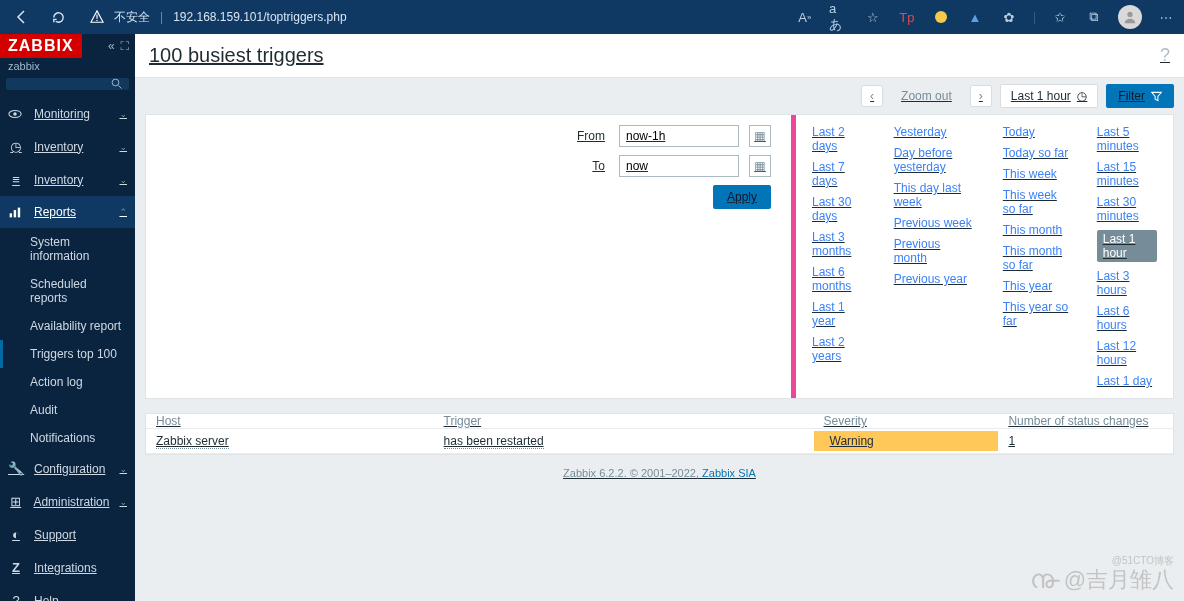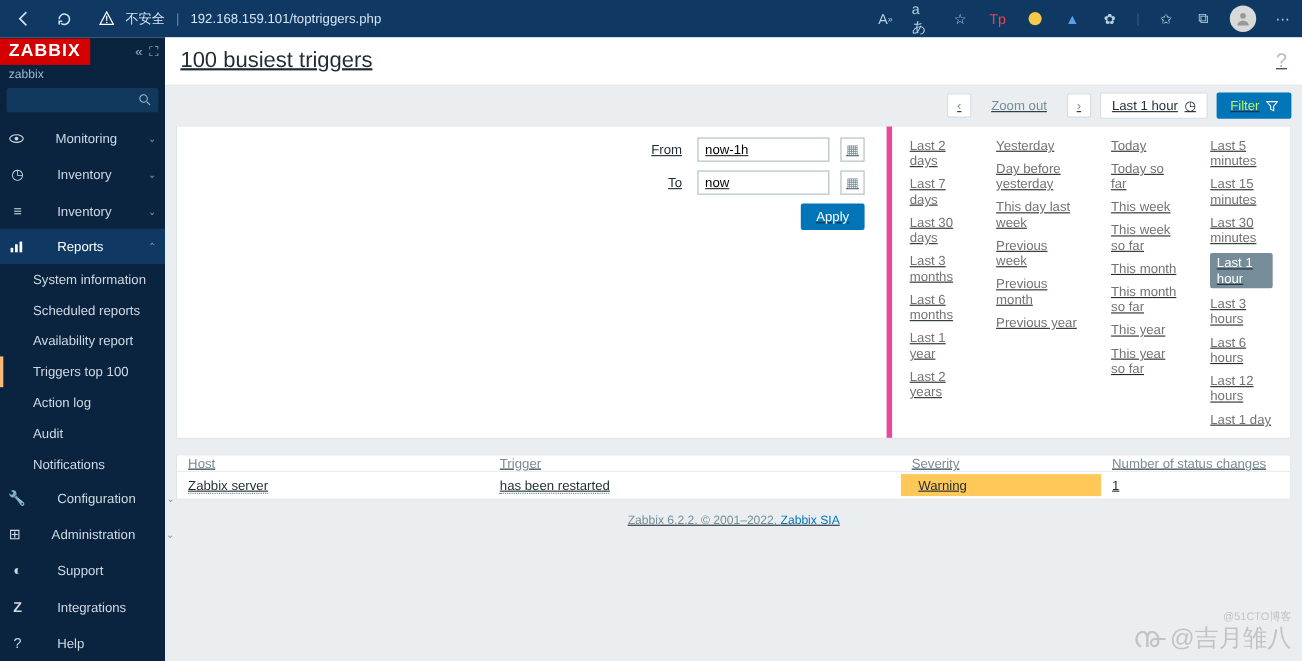--- a/index.html
+++ b/index.html
@@ -15,7 +15,7 @@
 
 .app { display: flex; height: calc(601px - 34px); }
 
-.sidebar { width: 150px; background: #0a243f; color: #cfd9e3; display: flex; flex-direction: column; }
+.sidebar { width: 135px; background: #0a243f; color: #cfd9e3; display: flex; flex-direction: column; }
 .side-head { display: flex; align-items: center; height: 26px; }
 .logo { background: #d40000; color: #fff; font-weight: bold; font-size: 16px; padding: 3px 8px; letter-spacing: 1px; }
 .side-head-icons { margin-left: auto; display: flex; gap: 6px; padding-right: 6px; color: #9fb8cd; }

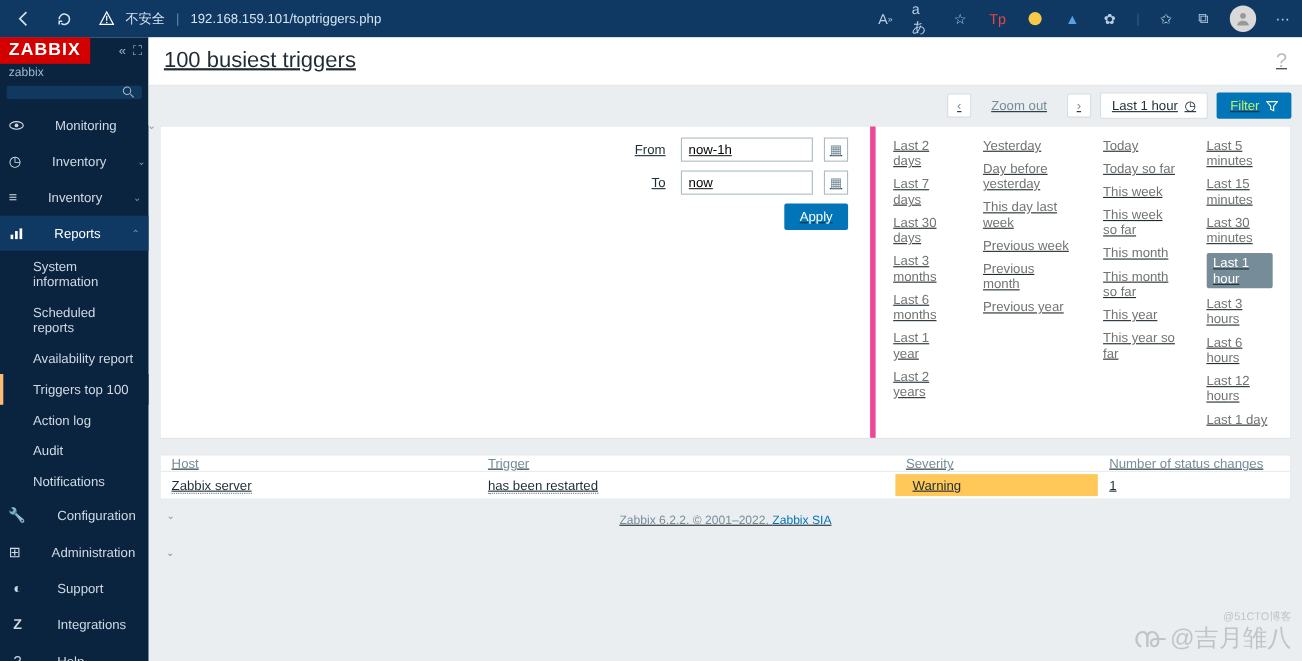--- a/index.html
+++ b/index.html
@@ -39,7 +39,7 @@
 .fb-nav { width: 22px; height: 22px; border: 1px solid #d8dde2; background: #fff; display: flex; align-items: center; justify-content: center; color: #768d99; cursor: pointer; border-radius: 2px; }
 .fb-zoom { font-size: 12px; padding: 0 10px; color: #768d99; cursor: pointer; }
 .fb-tab { background: #fff; border: 1px solid #d8dde2; padding: 4px 10px; display: flex; align-items: center; gap: 6px; color: #1f2c33; border-radius: 2px; }
-.fb-filter { background: #0275b8; color: #bef264; padding: 5px 12px; border-radius: 2px; display: flex; align-items: center; gap: 6px; cursor: pointer; }
+.fb-filter { background: #0275b8; color: #0f172a; padding: 5px 12px; border-radius: 2px; display: flex; align-items: center; gap: 6px; cursor: pointer; }
 
 .filter-box { background: #fff; margin: 0 10px; border: 1px solid #dfe4e7; display: flex; }
 .filter-left { flex: 0 0 650px; padding: 10px 20px; border-right: 5px solid #ec4899; }

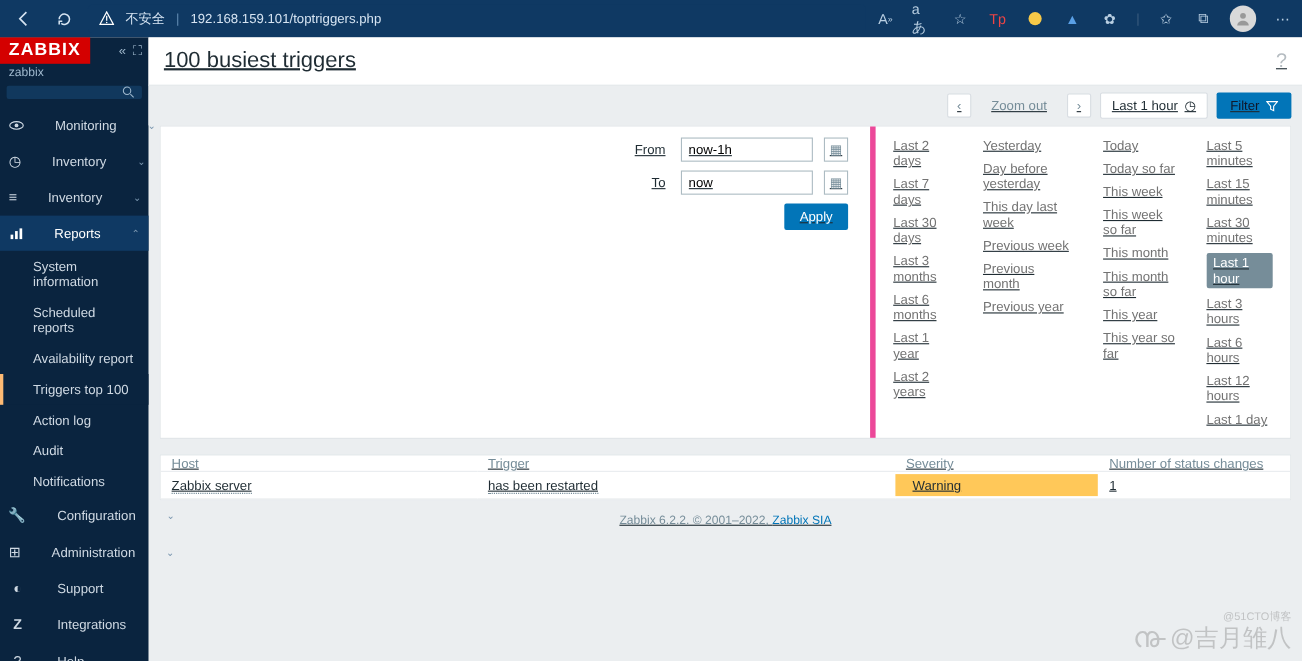--- a/index.html
+++ b/index.html
@@ -22,7 +22,7 @@
 .side-sub { padding: 2px 8px 6px; font-size: 11px; color: #9fb8cd; }
 .side-search { margin: 0 6px 8px; height: 22px; background: #11385d; display: flex; align-items: center; justify-content: flex-end; padding: 0 6px; border-radius: 2px; color: #9fb8cd; }
 
-.nav-item { display: flex; align-items: center; padding: 9px 8px; gap: 28px; color: #cfd9e3; cursor: pointer; }
+.nav-item { display: flex; align-items: center; padding: 9px 8px; gap: 10px; color: #cfd9e3; cursor: pointer; text-decoration: underline; }
 .nav-item .nav-ic { width: 16px; text-align: center; font-size: 13px; }
 .nav-item .chev { margin-left: auto; font-size: 9px; color: #7a96af; }
 .nav-item.active { background: #0f3963; color: #fff; }

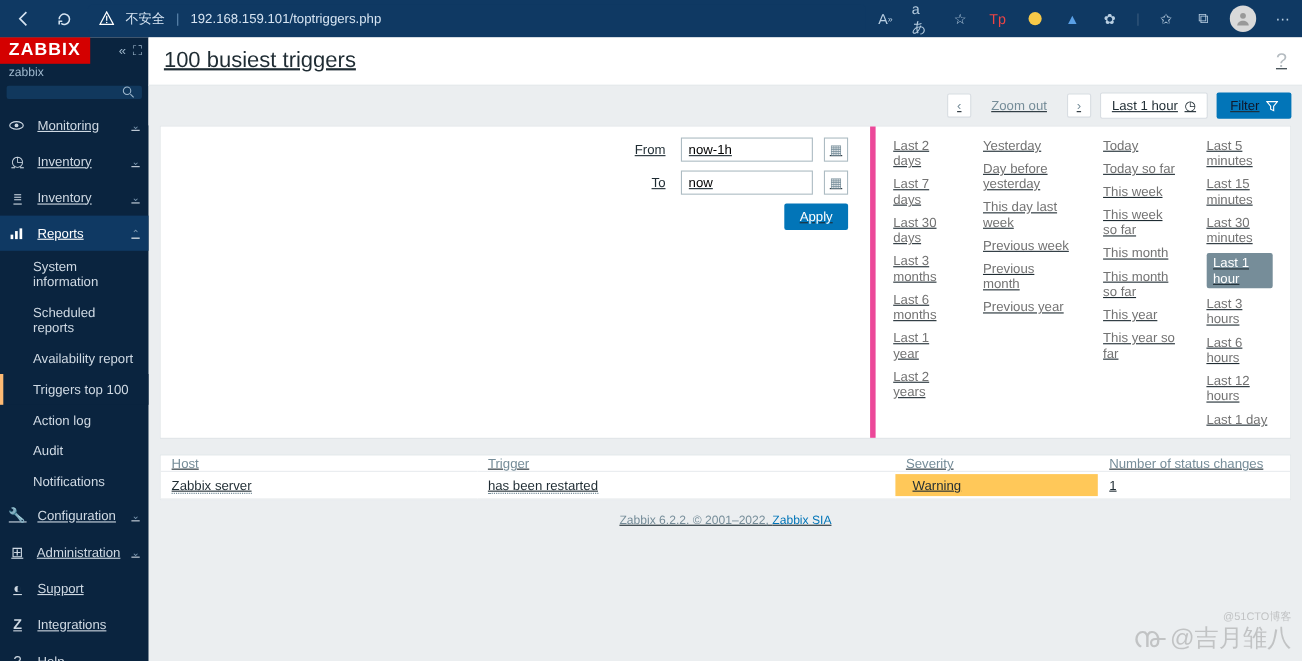--- a/index.html
+++ b/index.html
@@ -52,7 +52,7 @@
 
 .filter-right { flex: 1; padding: 10px 16px; display: flex; gap: 28px; }
 .preset-col { display: flex; flex-direction: column; gap: 7px; }
-.preset-col a { color: #737373; text-decoration: none; font-size: 12px; cursor: pointer; }
+.preset-col a { color: #3b82f6; text-decoration: none; font-size: 12px; cursor: pointer; }
 .preset-col a.sel { background: #768d99; color: #fff; padding: 2px 6px; border-radius: 2px; display: inline-block; }
 
 .table-wrap { margin: 14px 10px 0; background: #fff; border: 1px solid #dfe4e7; }

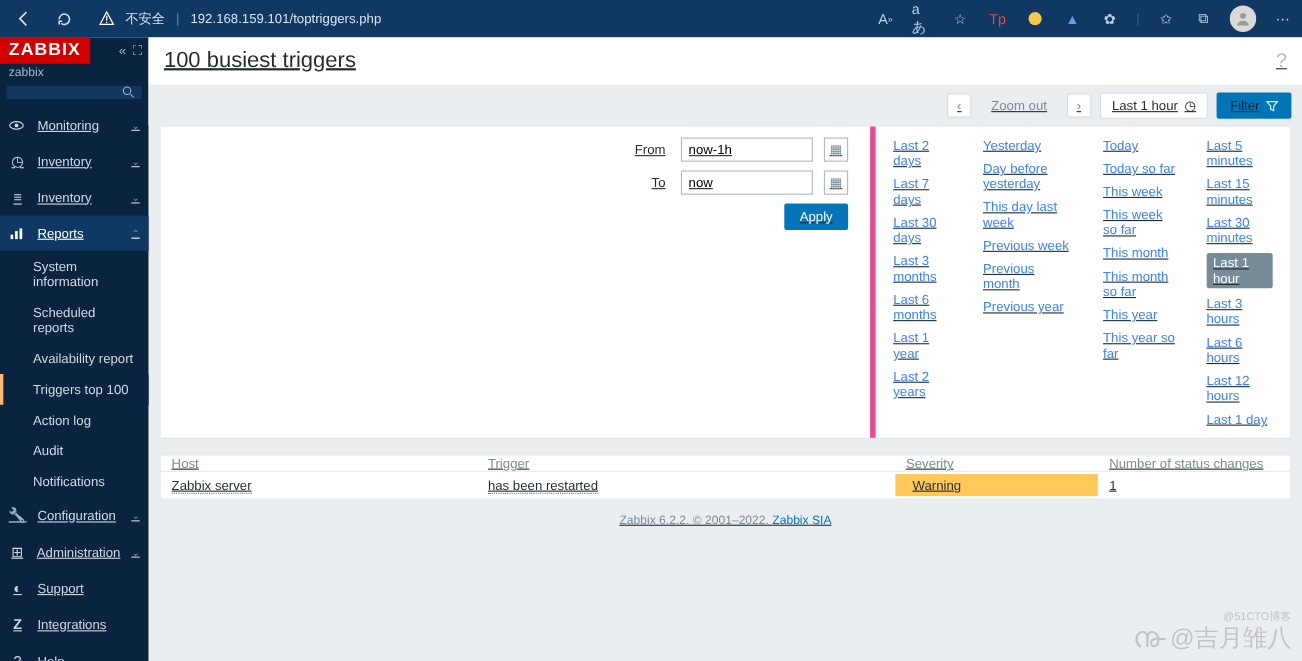--- a/index.html
+++ b/index.html
@@ -48,7 +48,7 @@
 .fl-row input { width: 120px; height: 22px; border: 1px solid #acbbc2; padding: 0 6px; font-size: 12px; }
 .cal-btn { width: 22px; height: 22px; border: 1px solid #acbbc2; background: #fff; display: flex; align-items: center; justify-content: center; cursor: pointer; color: #768d99; }
 .apply-row { display: flex; justify-content: flex-end; }
-.apply-btn { background: #0275b8; color: #ffffff; padding: 5px 14px; border: none; border-radius: 2px; cursor: pointer; font-size: 12px; }
+.apply-btn { background: #0275b8; color: #0f172a; padding: 5px 14px; border: none; border-radius: 2px; cursor: pointer; font-size: 12px; }
 
 .filter-right { flex: 1; padding: 10px 16px; display: flex; gap: 28px; }
 .preset-col { display: flex; flex-direction: column; gap: 7px; }

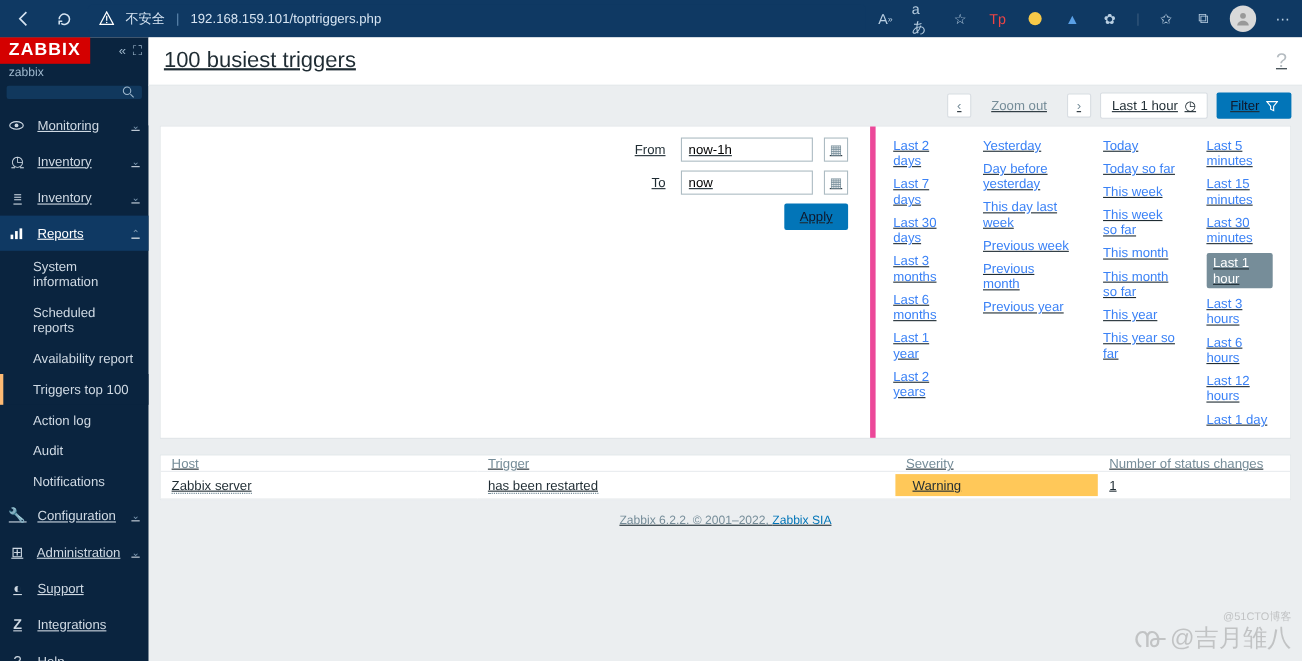--- a/index.html
+++ b/index.html
@@ -27,7 +27,7 @@
 .nav-item .chev { margin-left: auto; font-size: 9px; color: #7a96af; }
 .nav-item.active { background: #0f3963; color: #fff; }
 .sub-item { padding: 7px 8px 7px 30px; color: #cfd9e3; cursor: pointer; font-size: 12px; }
-.sub-item.active { background: #0a243f; border-left: 3px solid #fdba74; padding-left: 27px; }
+.sub-item.active { background: #0a243f; border-left: 3px solid #0369a1; padding-left: 27px; }
 .sidebar-bottom { margin-top: auto; }
 
 .main { flex: 1; display: flex; flex-direction: column; position: relative; text-decoration: underline; }

